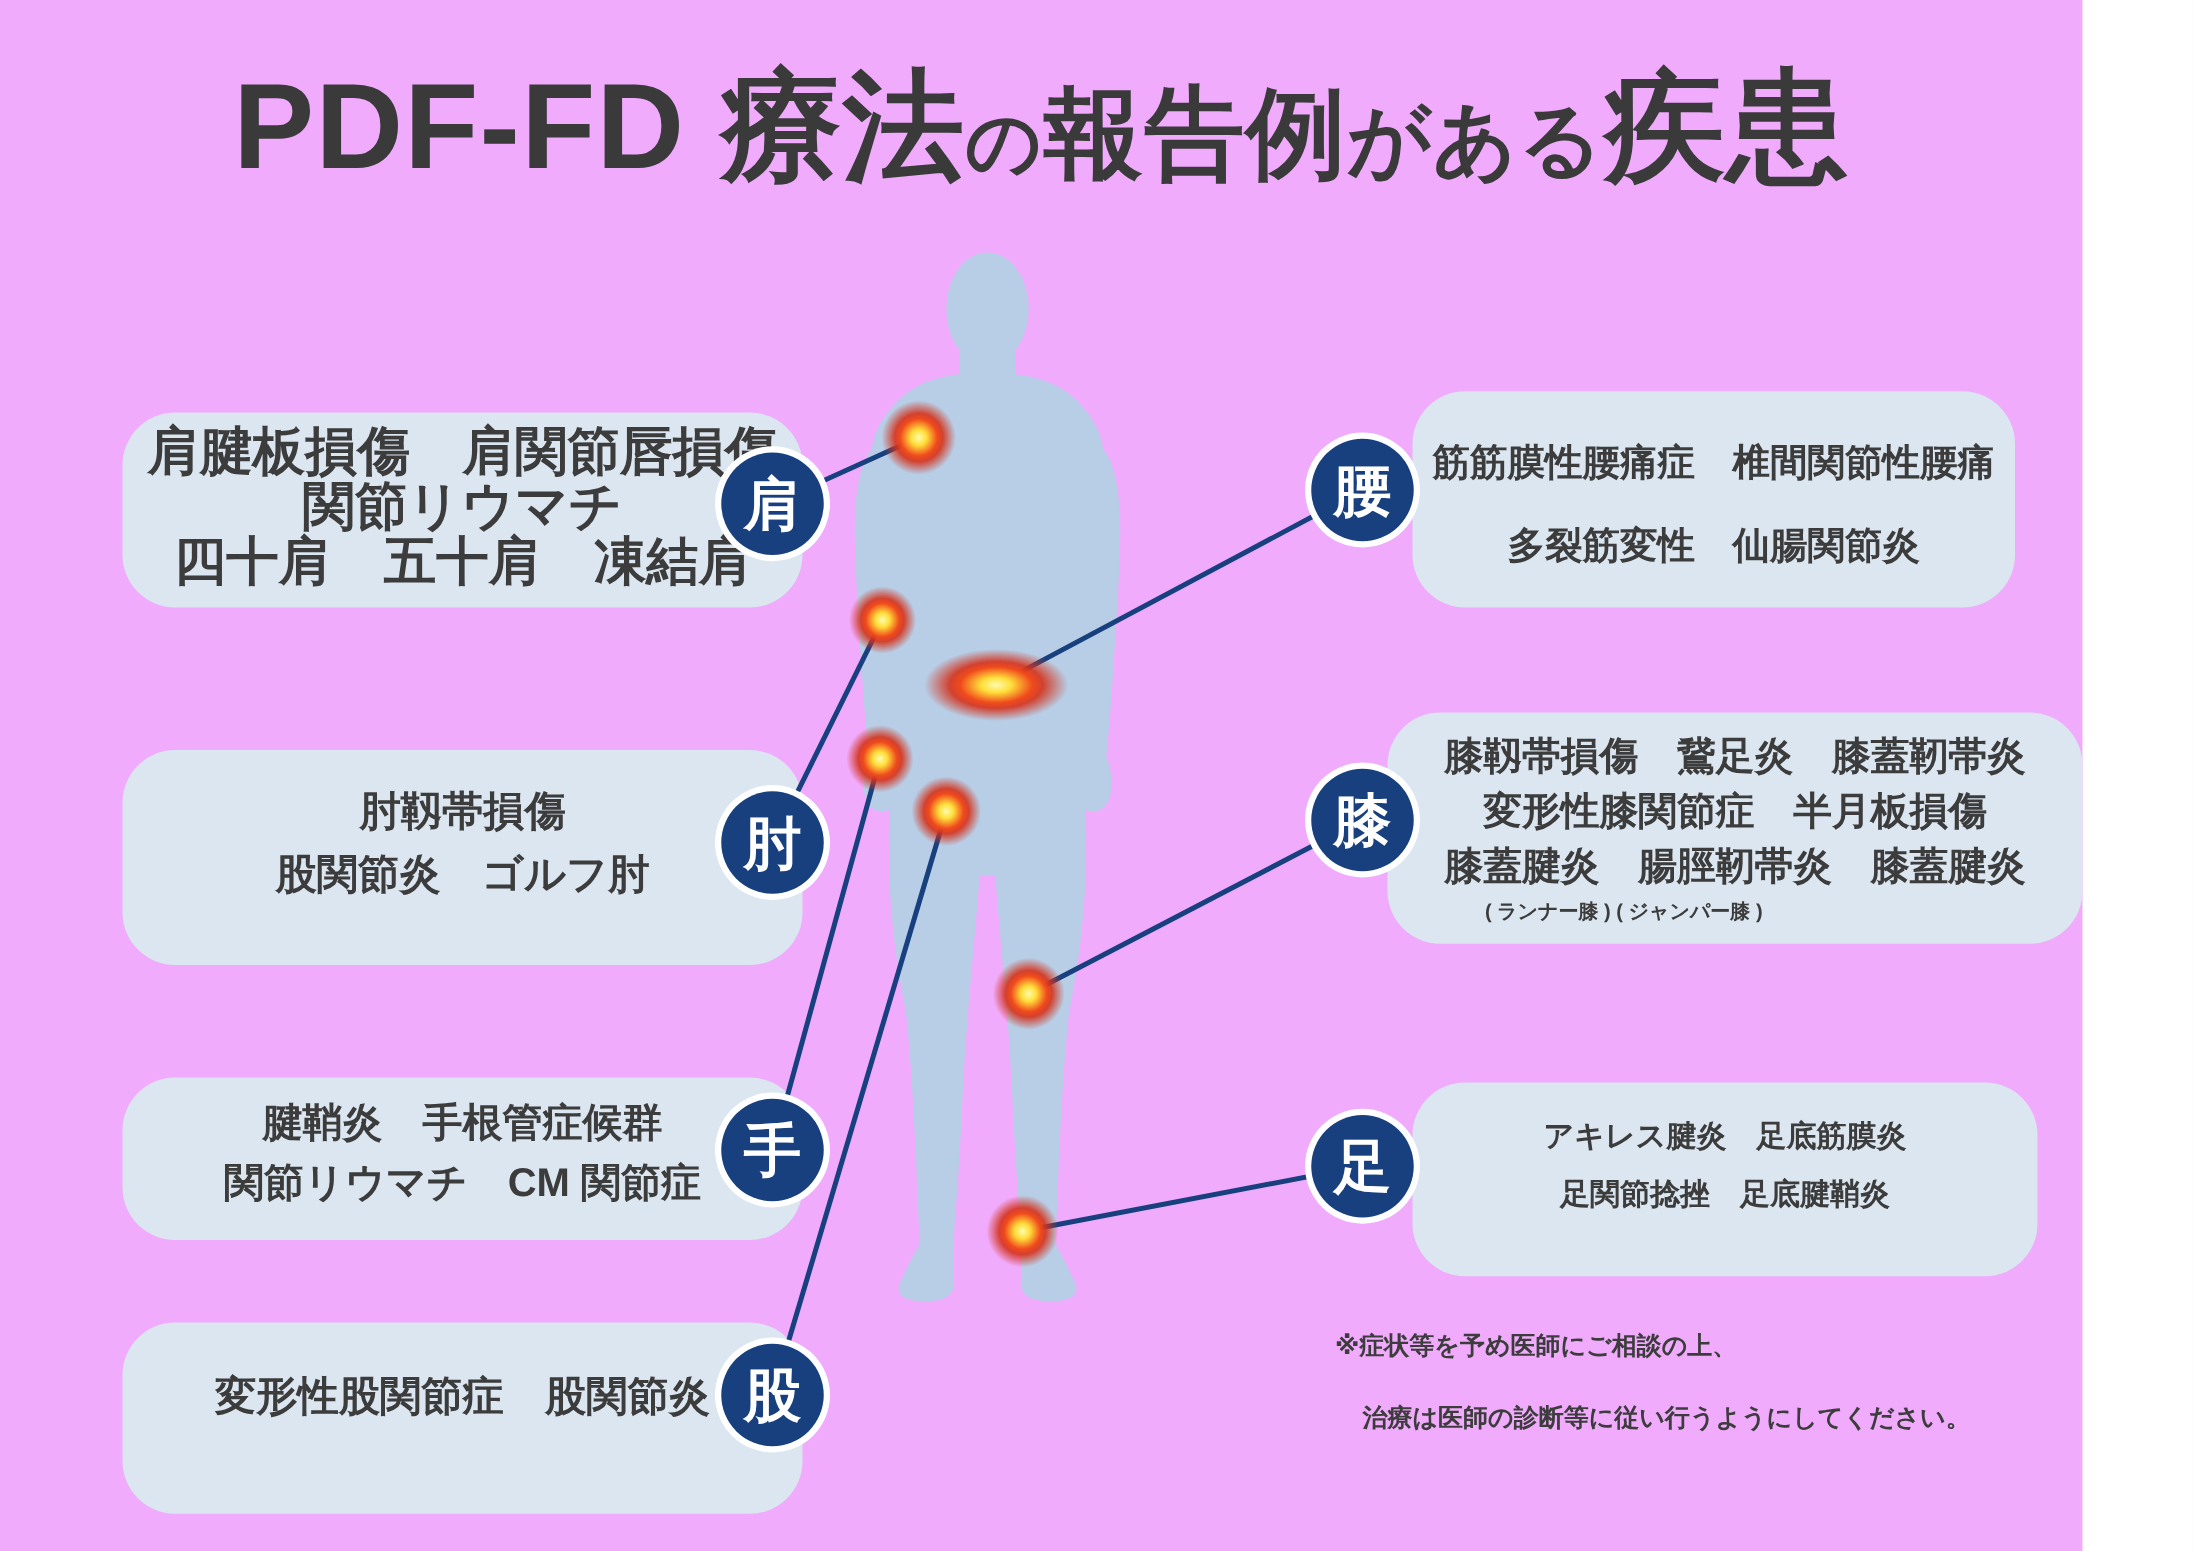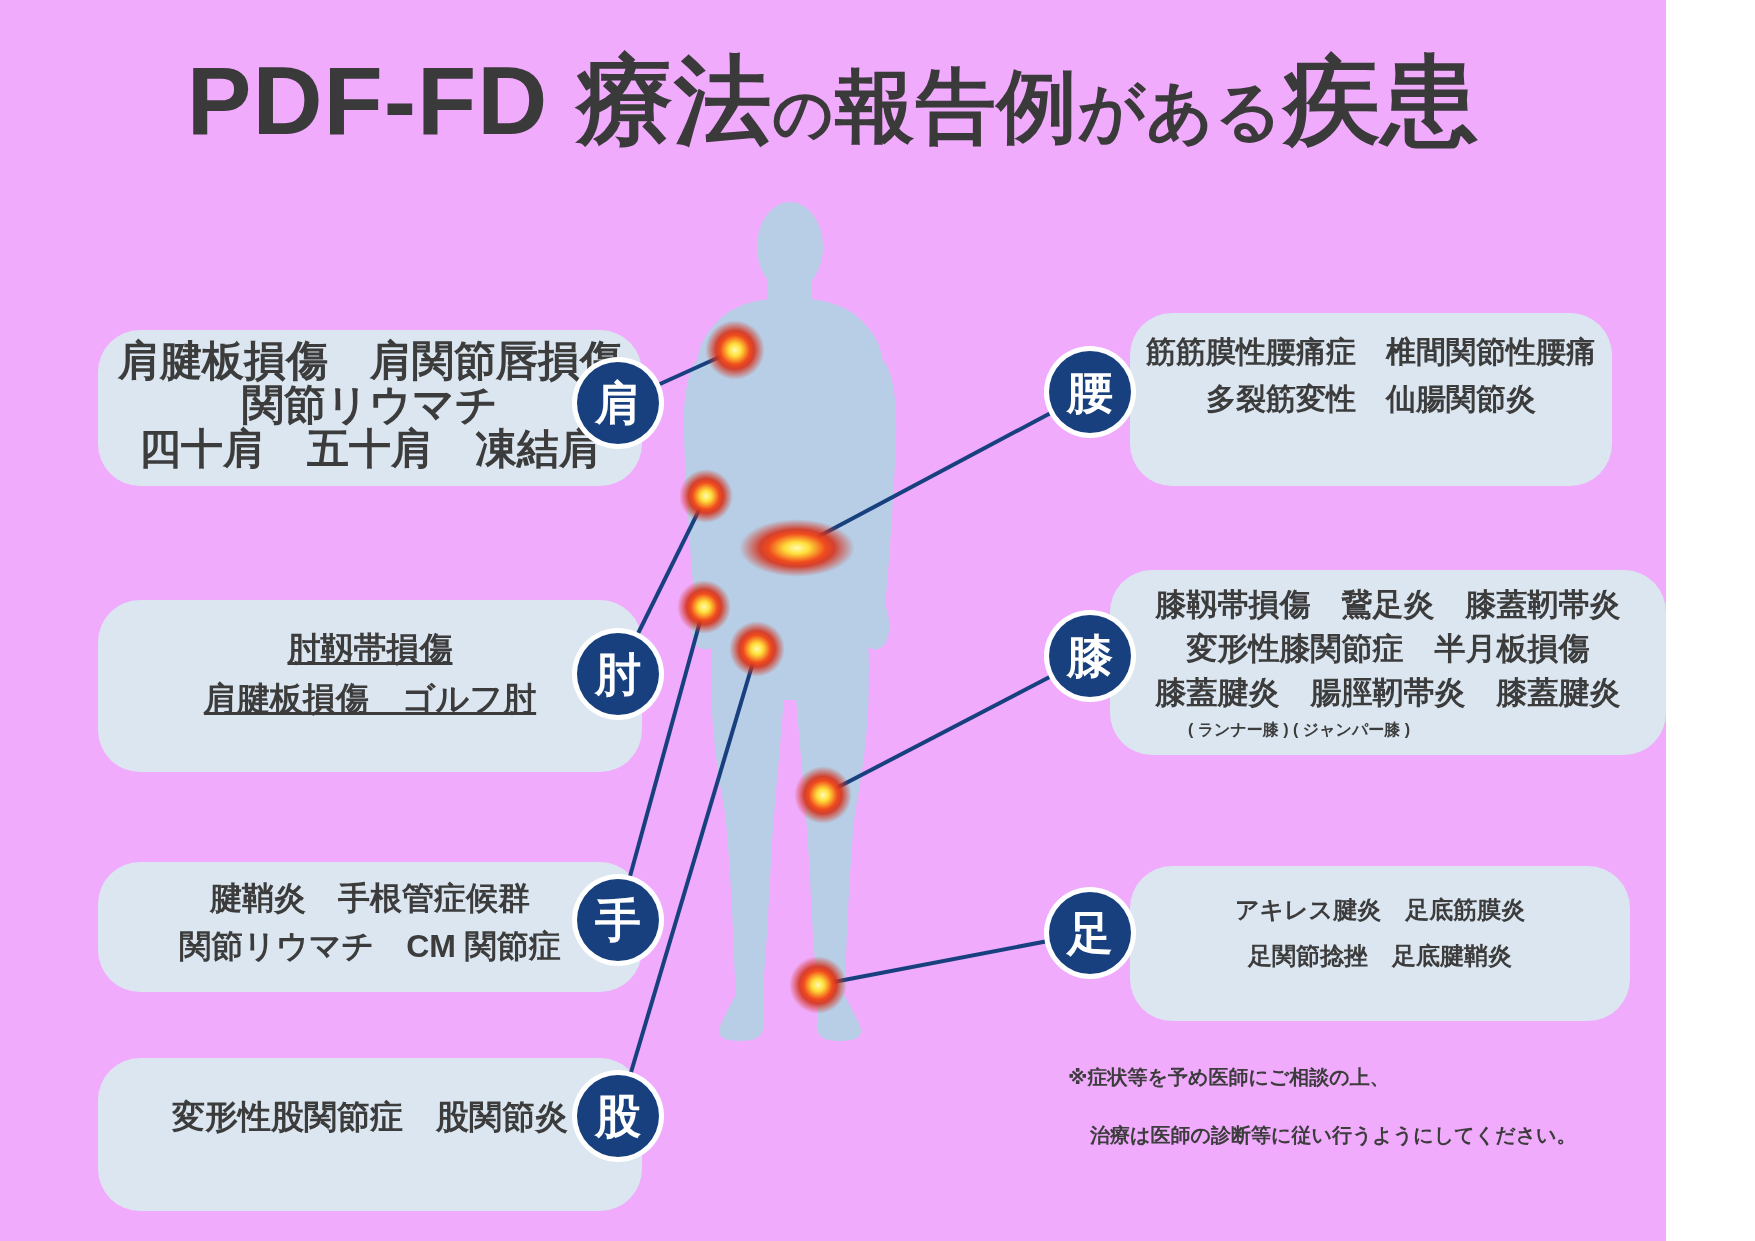--- a/index.html
+++ b/index.html
@@ -28,7 +28,7 @@
   .bx-hip{left:98px;top:1058px;width:544px;height:116px;padding-top:37px;font-size:33px;}
   .bx-hip .ln{line-height:44px;}
   .bx-waist{left:1130px;top:313px;width:482px;height:158px;padding-top:15px;font-size:30px;}
-  .bx-waist .ln{line-height:47px;}
+  .bx-waist .ln{line-height:47px;margin-top:19px;}
   .bx-knee{left:1110px;top:570px;width:556px;height:172px;padding-top:13px;font-size:31px;}
   .bx-knee .ln{line-height:44px;}
   .bx-knee .ln.small{font-size:16px;line-height:30px;text-align:center;padding-right:178px;}

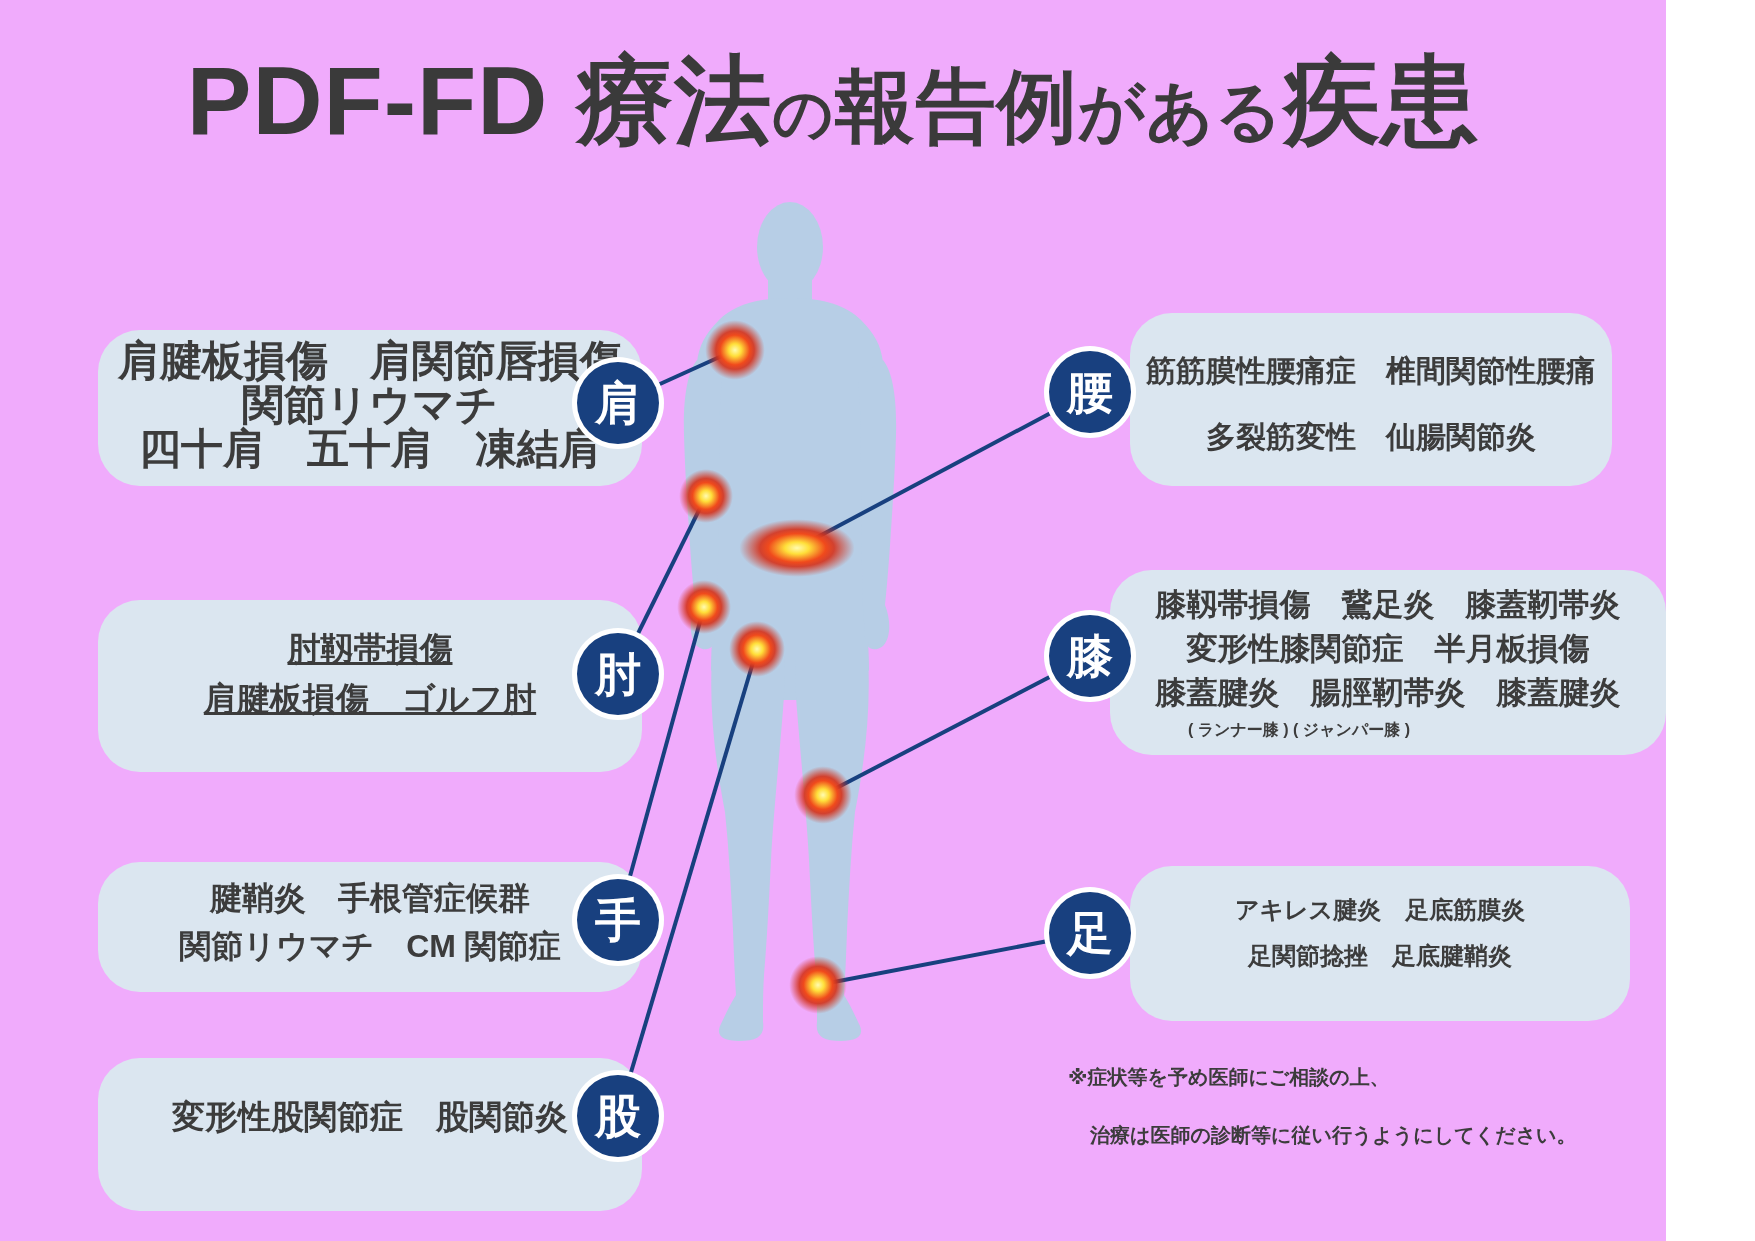--- a/index.html
+++ b/index.html
@@ -21,7 +21,7 @@
   .box .ln{white-space:nowrap;}
   .bx-shoulder{left:98px;top:330px;width:544px;height:147px;padding-top:9px;font-size:42px;}
   .bx-shoulder .ln{line-height:44px;}
-  .bx-elbow{left:98px;top:600px;width:544px;height:148px;padding-top:24px;font-size:33px;text-decoration:underline;}
+  .bx-elbow{left:98px;top:600px;width:544px;height:148px;padding-top:24px;font-size:33px;}
   .bx-elbow .ln{line-height:50px;}
   .bx-hand{left:98px;top:862px;width:544px;height:118px;padding-top:12px;font-size:32px;}
   .bx-hand .ln{line-height:48px;}

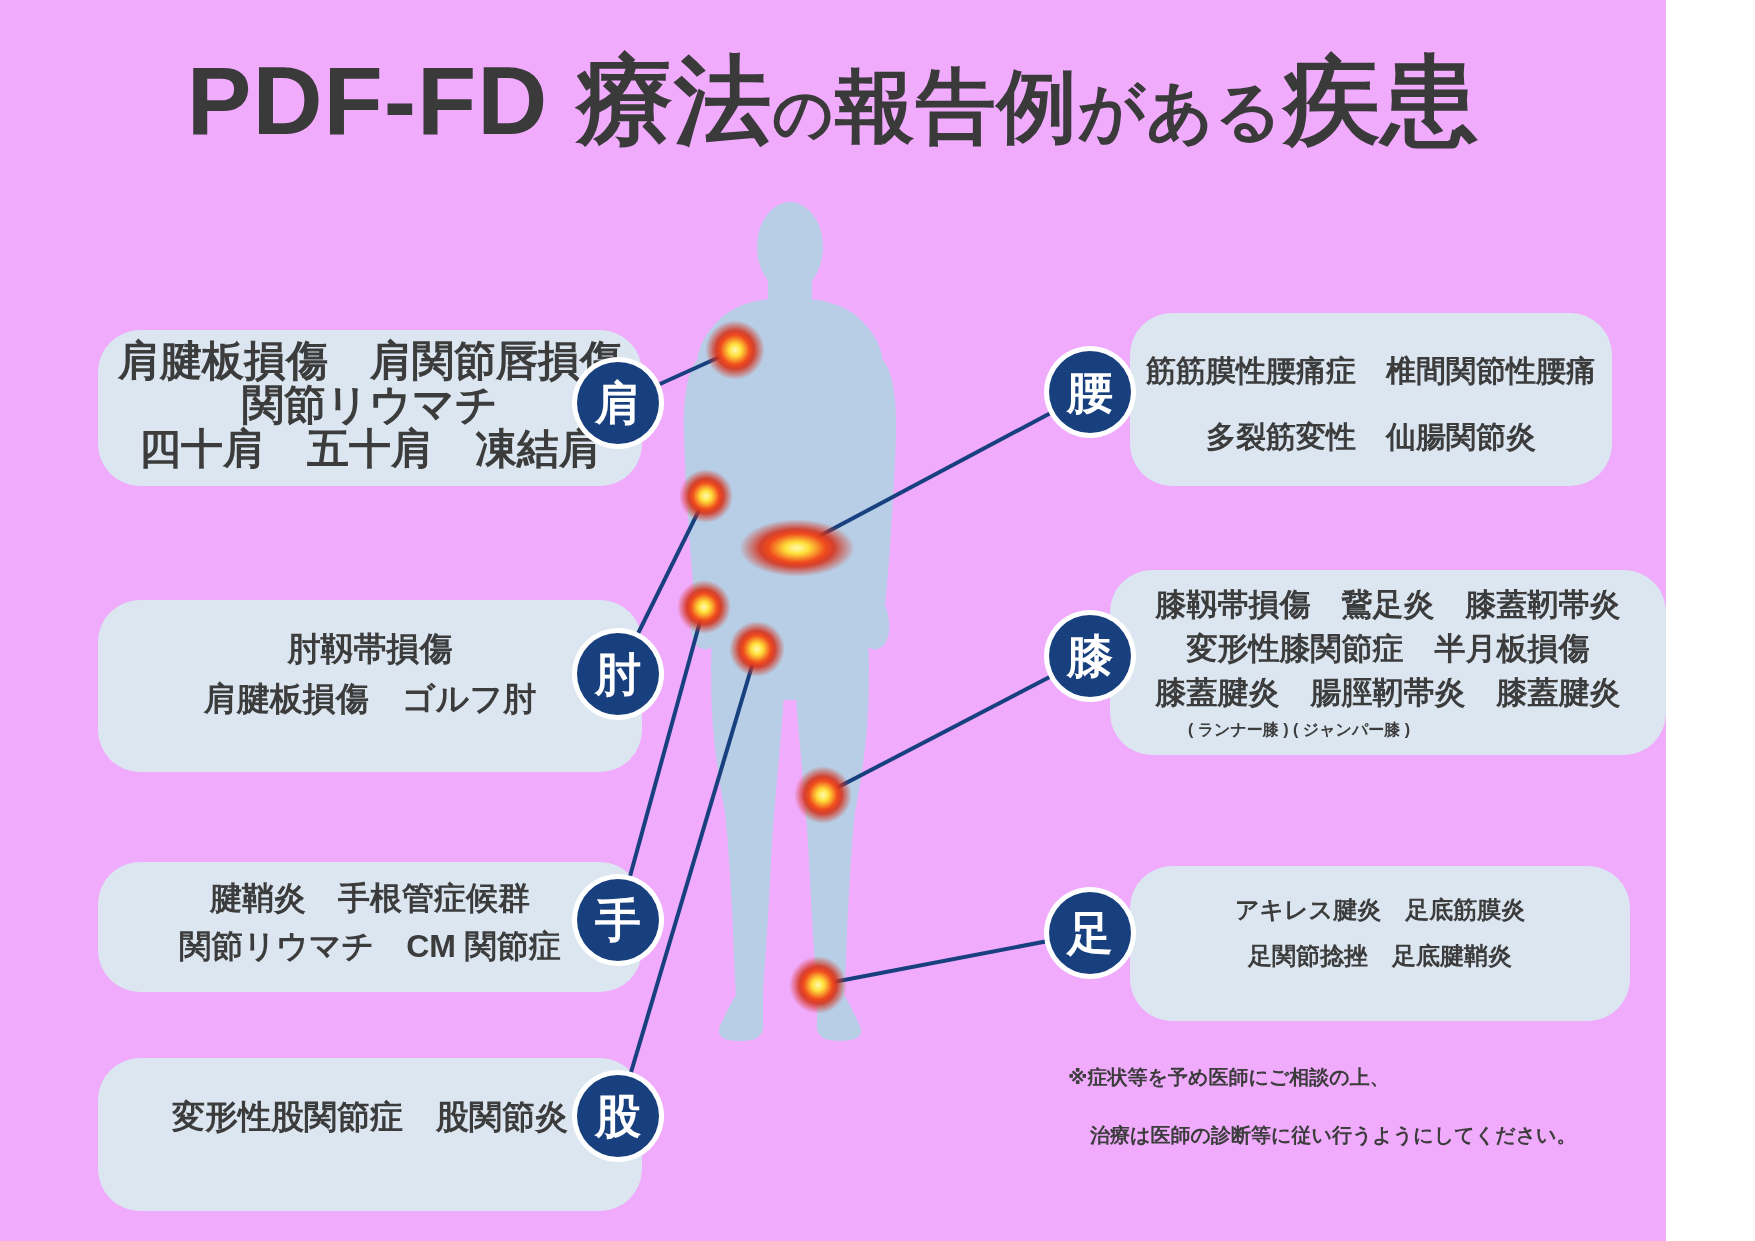--- a/index.html
+++ b/index.html
@@ -130,7 +130,7 @@
   </div>
   <div class="box bx-elbow">
     <div class="ln">肘靱帯損傷</div>
-    <div class="ln">肩腱板損傷　ゴルフ肘</div>
+    <div class="ln">股関節炎　ゴルフ肘</div>
   </div>
   <div class="box bx-hand">
     <div class="ln">腱鞘炎　手根管症候群</div>

